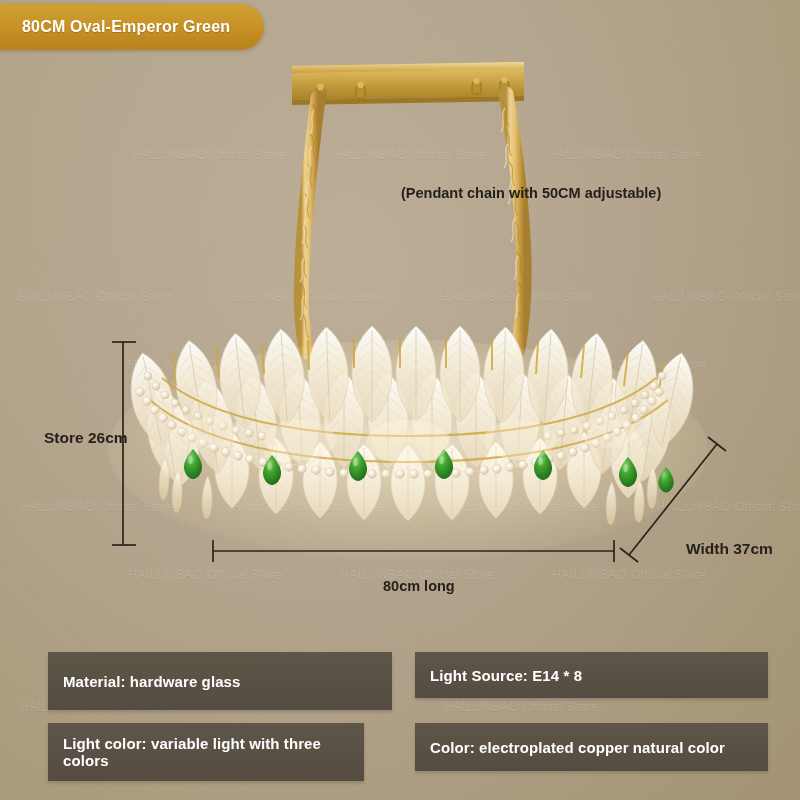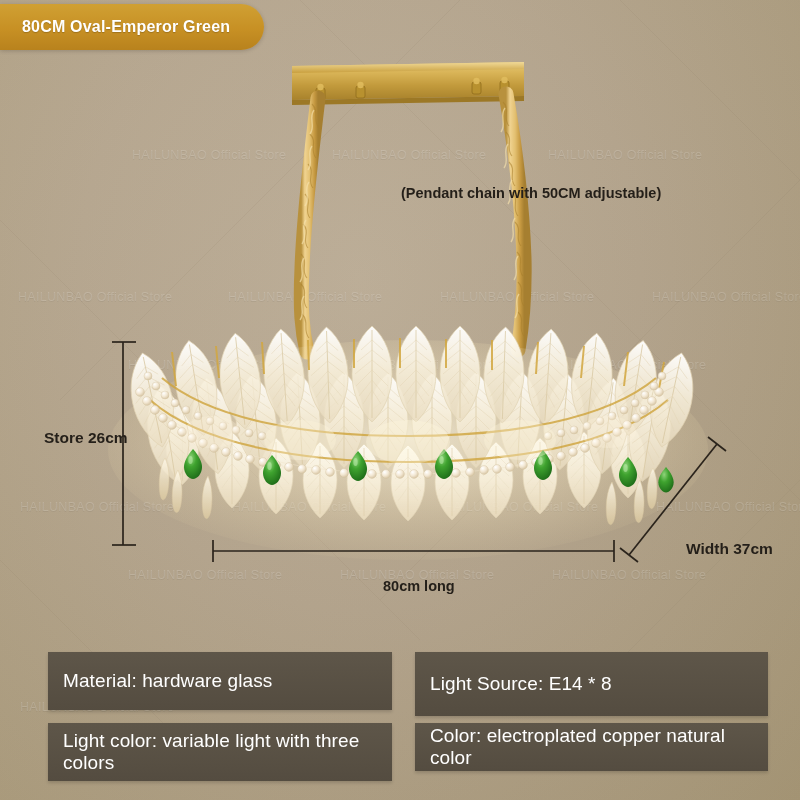--- a/index.html
+++ b/index.html
@@ -70,7 +70,7 @@
     display:flex; align-items:center;
   }
   .info-box span {
-    color:#fff; font-weight:400; font-size:19px; padding-left:15px;
+    color:#fff; font-weight:700; font-size:15px; padding-left:15px;
     letter-spacing:.1px;
   }
   #box-material   { left:48px;  top:652px; width:344px; height:58px; }

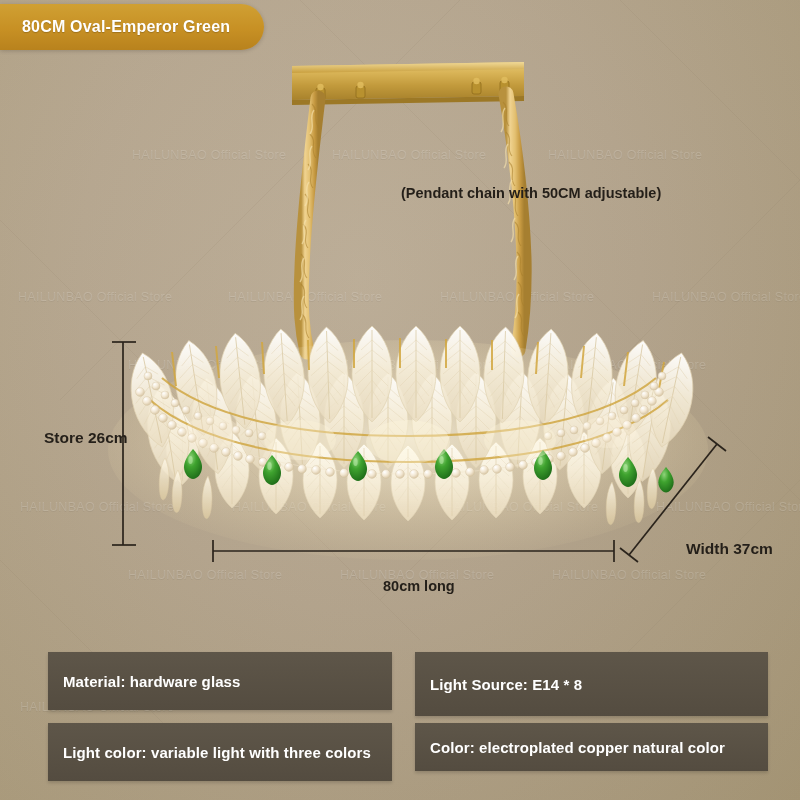--- a/index.html
+++ b/index.html
@@ -74,7 +74,7 @@
     letter-spacing:.1px;
   }
   #box-material   { left:48px;  top:652px; width:344px; height:58px; }
-  #box-source     { left:415px; top:652px; width:353px; height:64px; }
+  #box-source     { left:415px; top:652px; width:353px; height:46px; }
   #box-lightcolor { left:48px;  top:723px; width:344px; height:58px; }
   #box-color      { left:415px; top:723px; width:353px; height:48px; }
 </style>

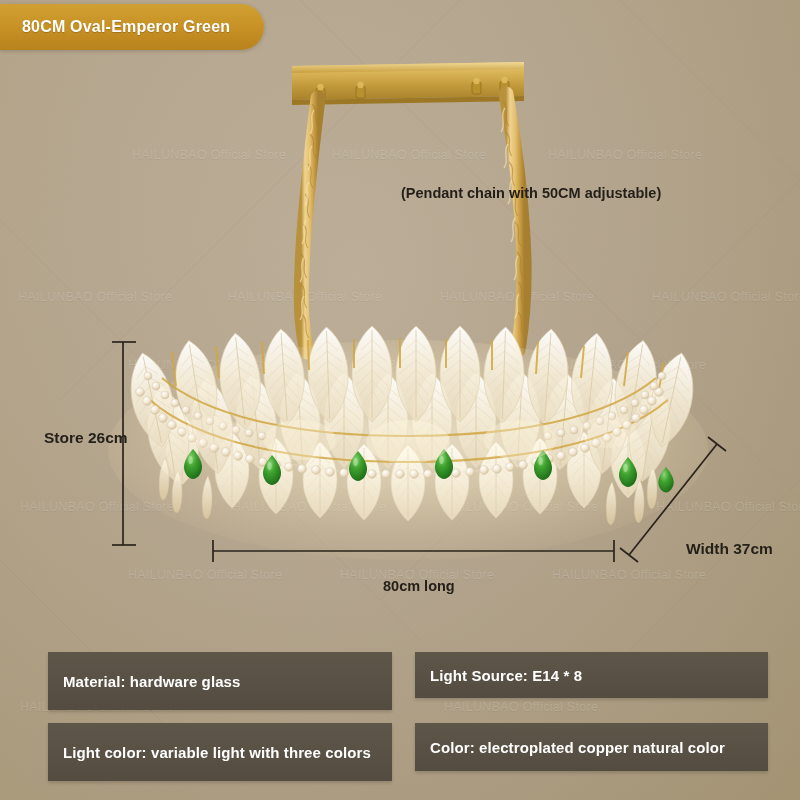--- a/index.html
+++ b/index.html
@@ -75,7 +75,7 @@
   }
   #box-material   { left:48px;  top:652px; width:344px; height:58px; }
   #box-source     { left:415px; top:652px; width:353px; height:46px; }
-  #box-lightcolor { left:48px;  top:723px; width:344px; height:58px; }
+  #box-lightcolor { left:48px;  top:723px; width:316px; height:58px; }
   #box-color      { left:415px; top:723px; width:353px; height:48px; }
 </style>
 </head>

